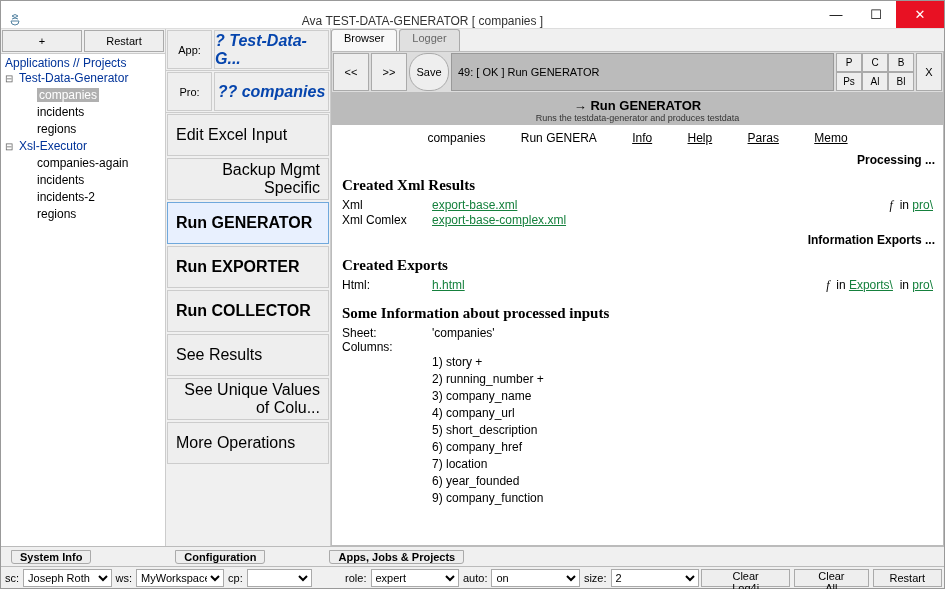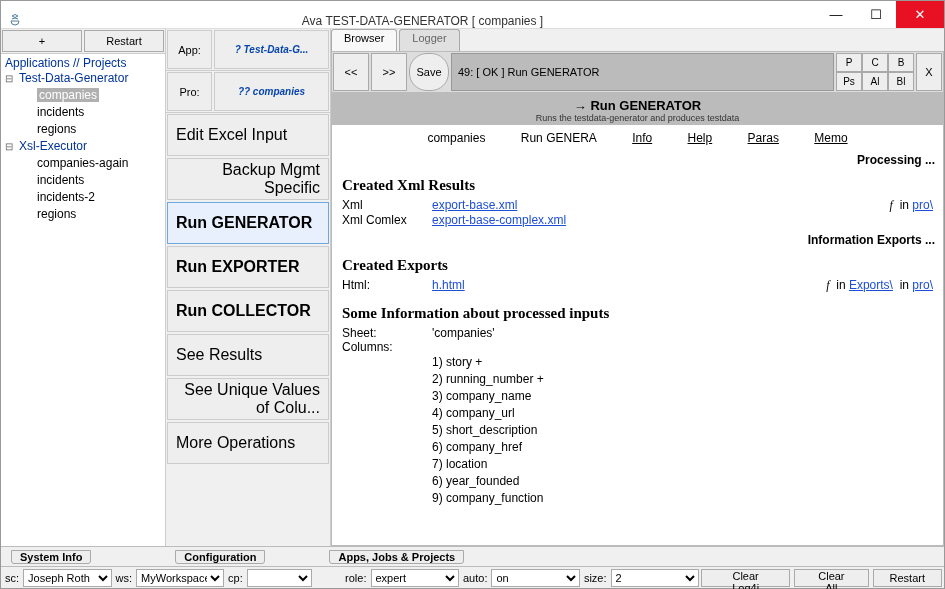--- a/index.html
+++ b/index.html
@@ -26,7 +26,7 @@
 .mid-panel { width: 165px; display: flex; flex-direction: column; border-right: 1px solid #ccc; background: #f0f0f0; }
 .mid-row { display: flex; border-bottom: 1px solid #ccc; height: 42px; }
 .mid-label { width: 45px; border: 1px solid #ccc; background: #eee; display: flex; align-items: center; justify-content: center; font-size: 11px; margin: 1px; }
-.mid-value { flex: 1; border: 1px solid #ccc; background: #eee; display: flex; align-items: center; justify-content: center; font-size: 10px; font-style: italic; font-weight: bold; color: #0645AD; margin: 1px; }
+.mid-value { flex: 1; border: 1px solid #ccc; background: #eee; display: flex; align-items: center; justify-content: center; font-size: 16px; font-style: italic; font-weight: bold; color: #0645AD; margin: 1px; }
 .mid-btn { height: 42px; border: 1px solid #ccc; background: #eee; display: flex; align-items: center; padding: 0 8px; font-size: 16px; margin: 1px; cursor: pointer; text-align: right; }
 .mid-btn.active { border: 1px solid #6fa8dc; background: #e8f0fe; font-weight: bold; }
 .mid-btn.bold { font-weight: bold; }

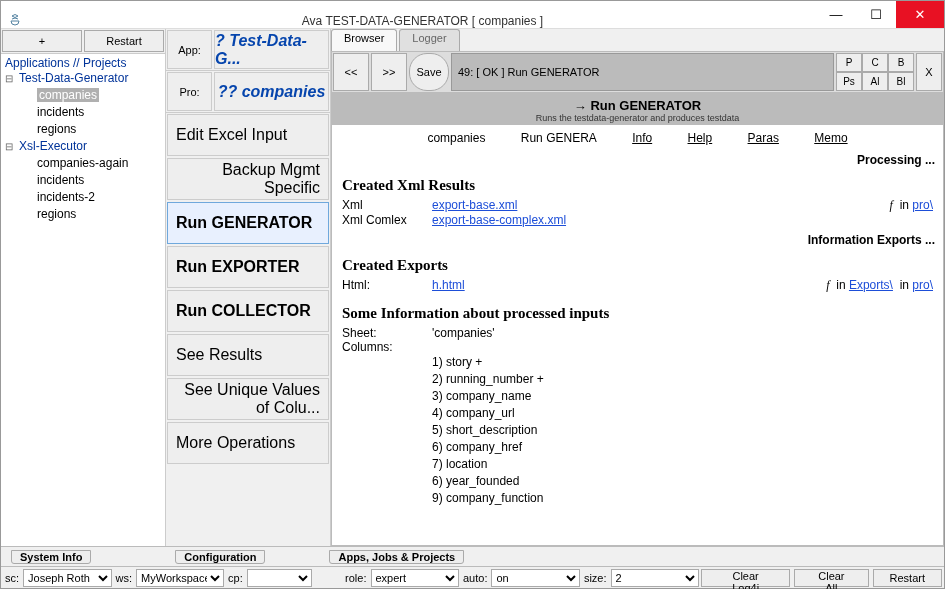--- a/index.html
+++ b/index.html
@@ -68,7 +68,7 @@
 .bottom select.narrow { width: 66px; }
 .bottom .spacer { flex: 1; }
 .bottom button { height: 18px; padding: 0 16px; border: 1px solid #aaa; background: #eee; font-size: 11px; margin: 0 2px; cursor: pointer; }
-a { text-decoration: underline; color: #1d4ed8; }
+a { text-decoration: underline; color: #15803d; }
 </style>
 </head>
 <body>

